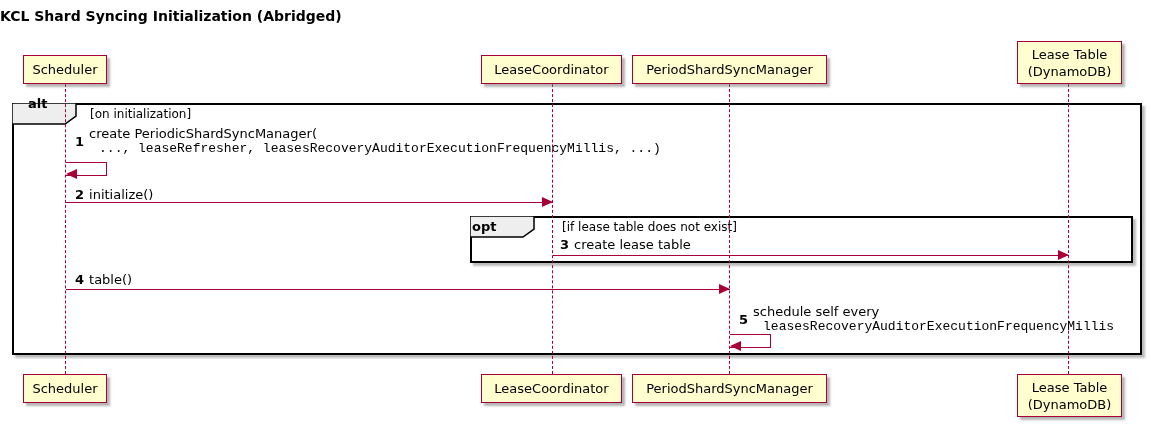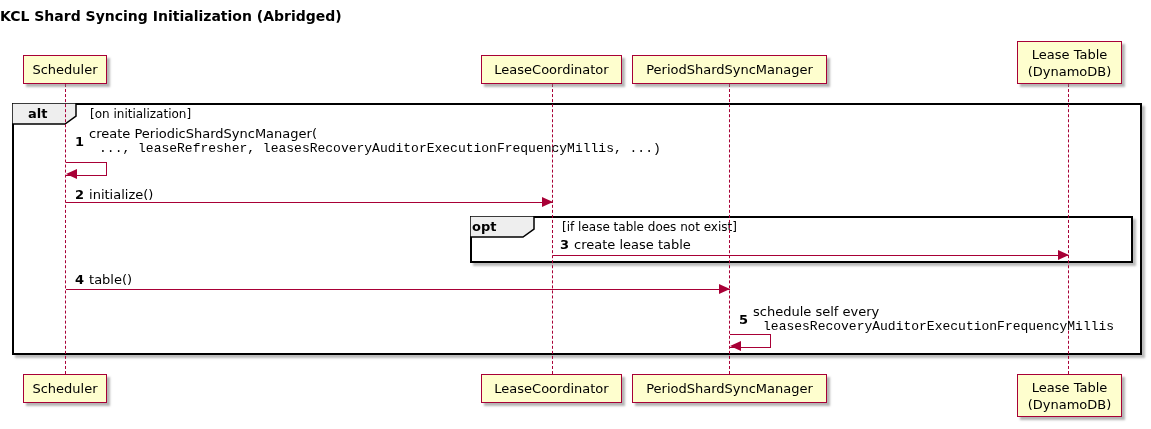--- a/index.html
+++ b/index.html
@@ -41,7 +41,7 @@
   <svg class="pent" style="left:12px;top:103px;" width="66" height="22">
     <polygon points="0,0 64,0 64,13 53,21 0,21" fill="#EEEEEE" stroke="#000" stroke-width="1.5"></polygon>
   </svg>
-  <div class="pent-label" style="left:28px;top:106px;">alt</div>
+  <div class="pent-label" style="left:28px;top:96px;">alt</div>
   <div class="cond" style="left:90px;top:107px;">[on initialization]</div>
 
   <div class="frame" style="left:470px;top:216px;width:663px;height:47px;"></div>

